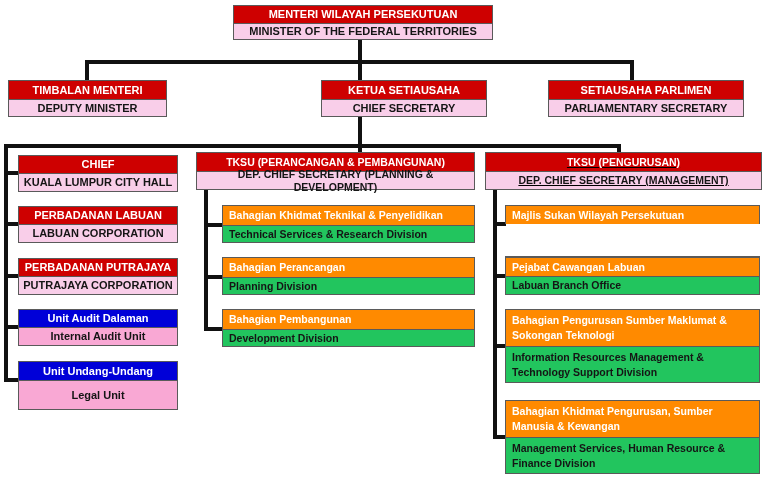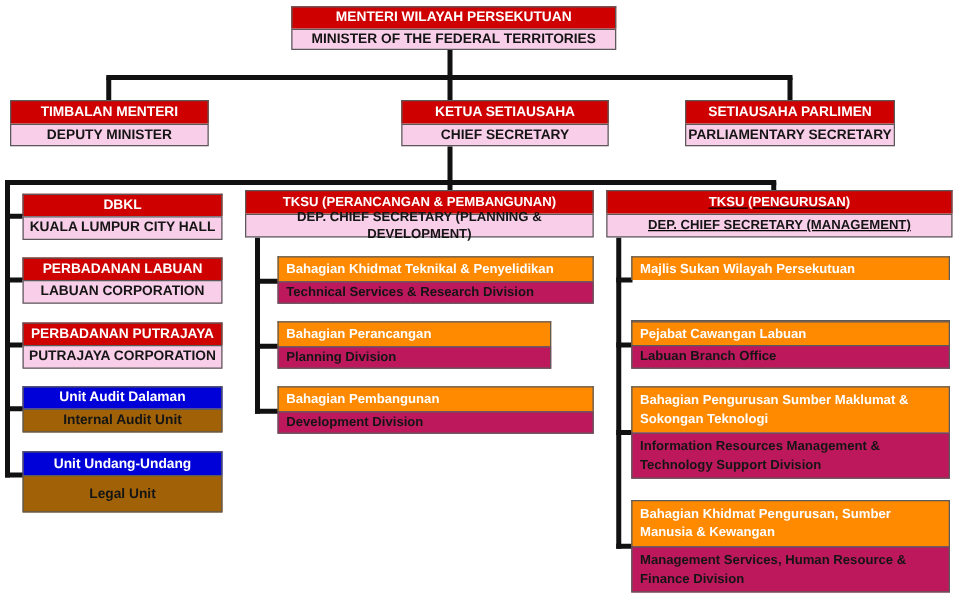--- a/index.html
+++ b/index.html
@@ -69,7 +69,7 @@
     <div class="hd" style="height:19px;">KETUA SETIAUSAHA</div>
     <div class="sb" style="height:18px;">CHIEF SECRETARY</div>
   </div>
-  <div class="box red pink" style="left:548px;top:80px;width:168px;">
+  <div class="box red pink" style="left:548px;top:80px;width:196px;">
     <div class="hd" style="height:19px;">SETIAUSAHA PARLIMEN</div>
     <div class="sb" style="height:18px;">PARLIAMENTARY SECRETARY</div>
   </div>

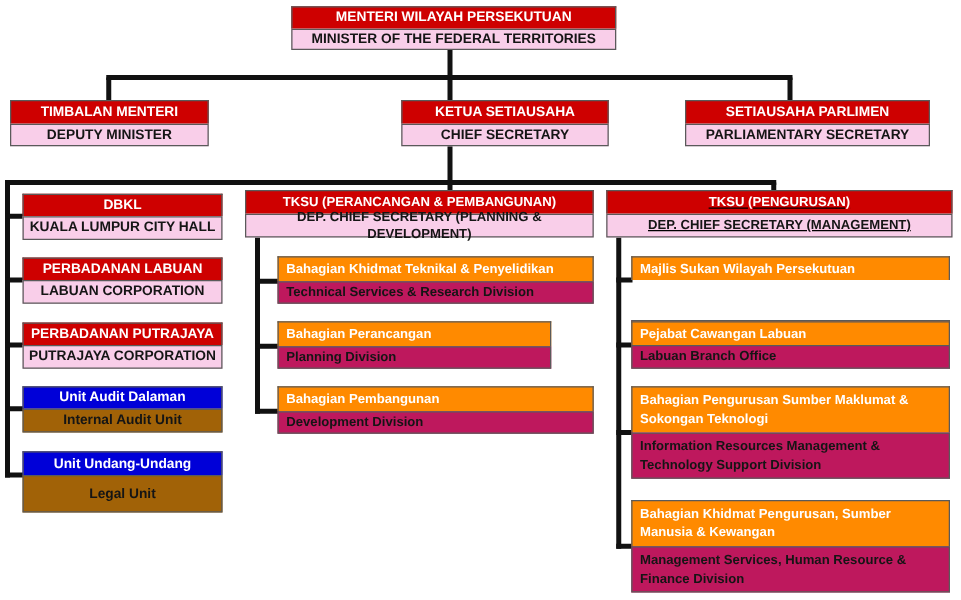--- a/index.html
+++ b/index.html
@@ -75,7 +75,7 @@
   </div>
 
   <div class="box red pink" style="left:18px;top:155px;width:160px;">
-    <div class="hd" style="height:18px;">DBKL</div>
+    <div class="hd" style="height:18px;">CHIEF</div>
     <div class="sb" style="height:19px;">KUALA LUMPUR CITY HALL</div>
   </div>
   <div class="box red pink" style="left:18px;top:206px;width:160px;">

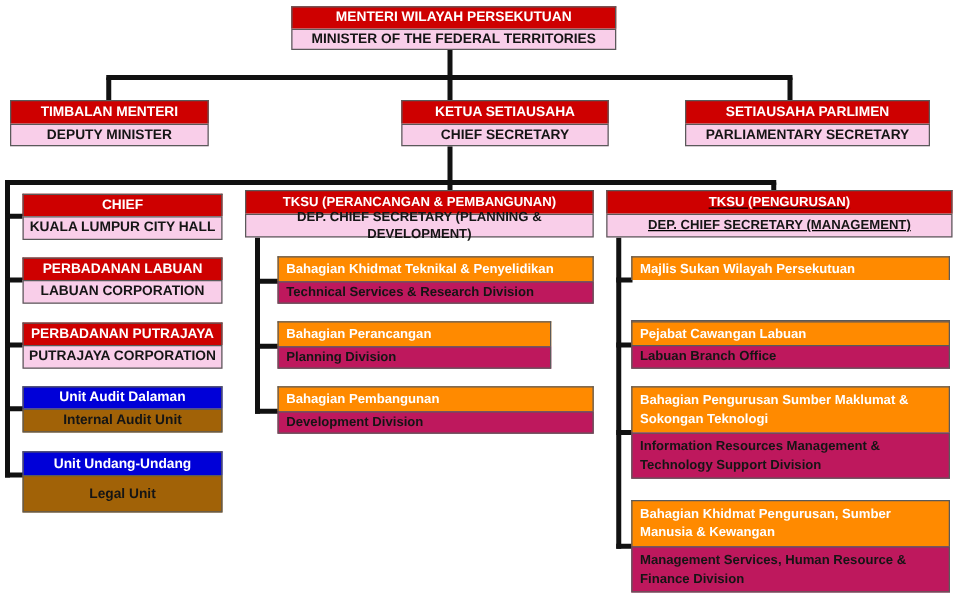--- a/index.html
+++ b/index.html
@@ -19,7 +19,7 @@
   .orange .hd{background:#ff8a00;color:#ffffff;}
   .pink   .sb{background:#f9cee9;color:#151515;}
   .cyan   .sb{background:#a16207;color:#151515;}
-  .yellow .sb{background:#be185d;color:#151515;}
+  .yellow .sb{background:#22c55e;color:#151515;}
   .small .hd,.small .sb{font-size:10.5px;}
   .leftalign .hd,.leftalign .sb{justify-content:flex-start;text-align:left;padding:1px 6px;}
   .line{position:absolute;background:#111111;}

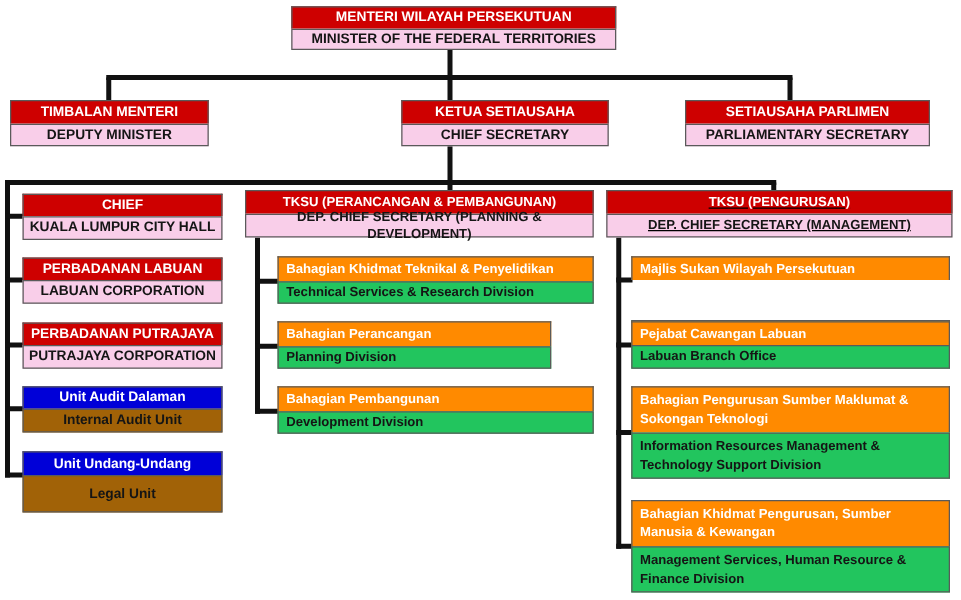--- a/index.html
+++ b/index.html
@@ -104,7 +104,7 @@
     <div class="hd" style="height:20px;">Bahagian Khidmat Teknikal &amp; Penyelidikan</div>
     <div class="sb" style="height:18px;">Technical Services &amp; Research Division</div>
   </div>
-  <div class="box orange yellow small leftalign" style="left:222px;top:257px;width:219px;">
+  <div class="box orange yellow small leftalign" style="left:222px;top:257px;width:253px;">
     <div class="hd" style="height:20px;">Bahagian Perancangan</div>
     <div class="sb" style="height:18px;">Planning Division</div>
   </div>

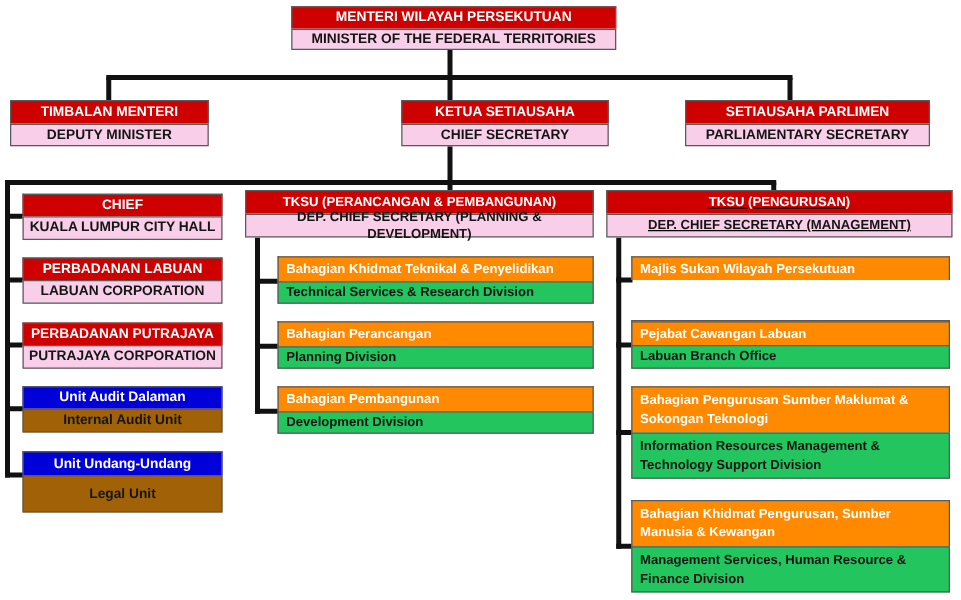--- a/index.html
+++ b/index.html
@@ -18,7 +18,7 @@
   .blue .hd{background:#0000d8;color:#ffffff;}
   .orange .hd{background:#ff8a00;color:#ffffff;}
   .pink   .sb{background:#f9cee9;color:#151515;}
-  .cyan   .sb{background:#a16207;color:#151515;}
+  .cyan   .sb{background:#f9a8d4;color:#151515;}
   .yellow .sb{background:#22c55e;color:#151515;}
   .small .hd,.small .sb{font-size:10.5px;}
   .leftalign .hd,.leftalign .sb{justify-content:flex-start;text-align:left;padding:1px 6px;}

